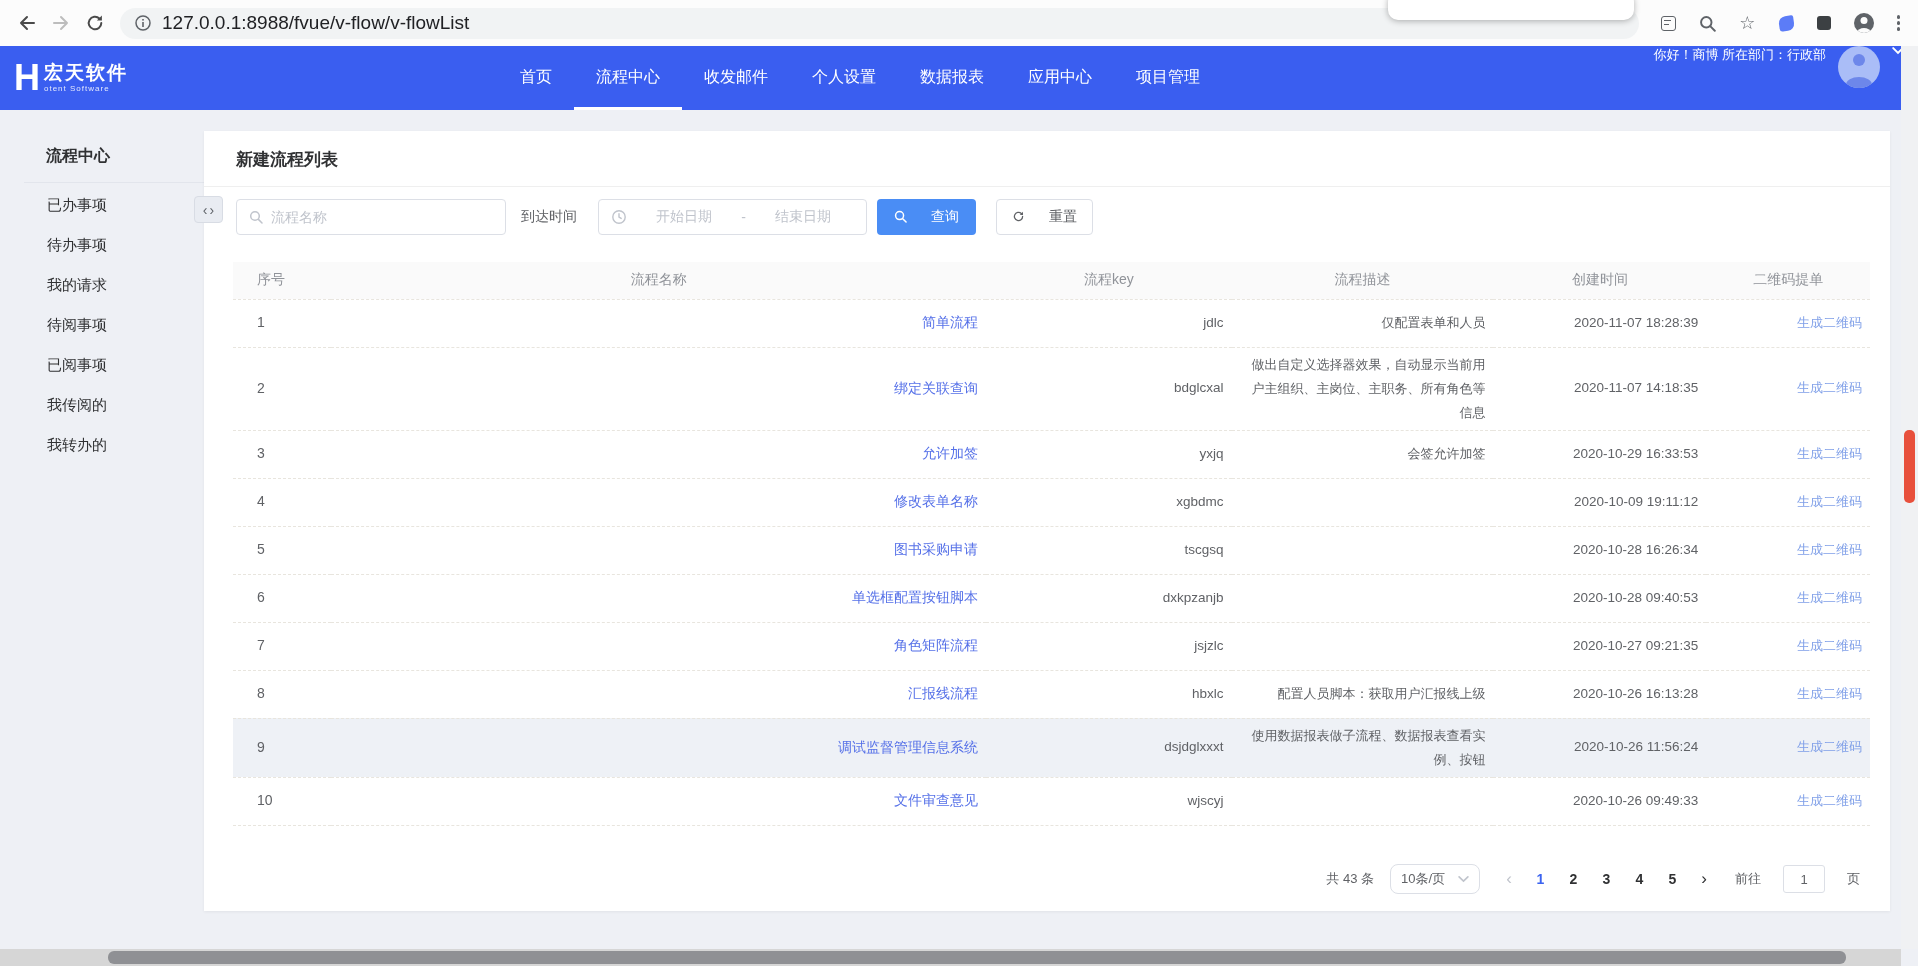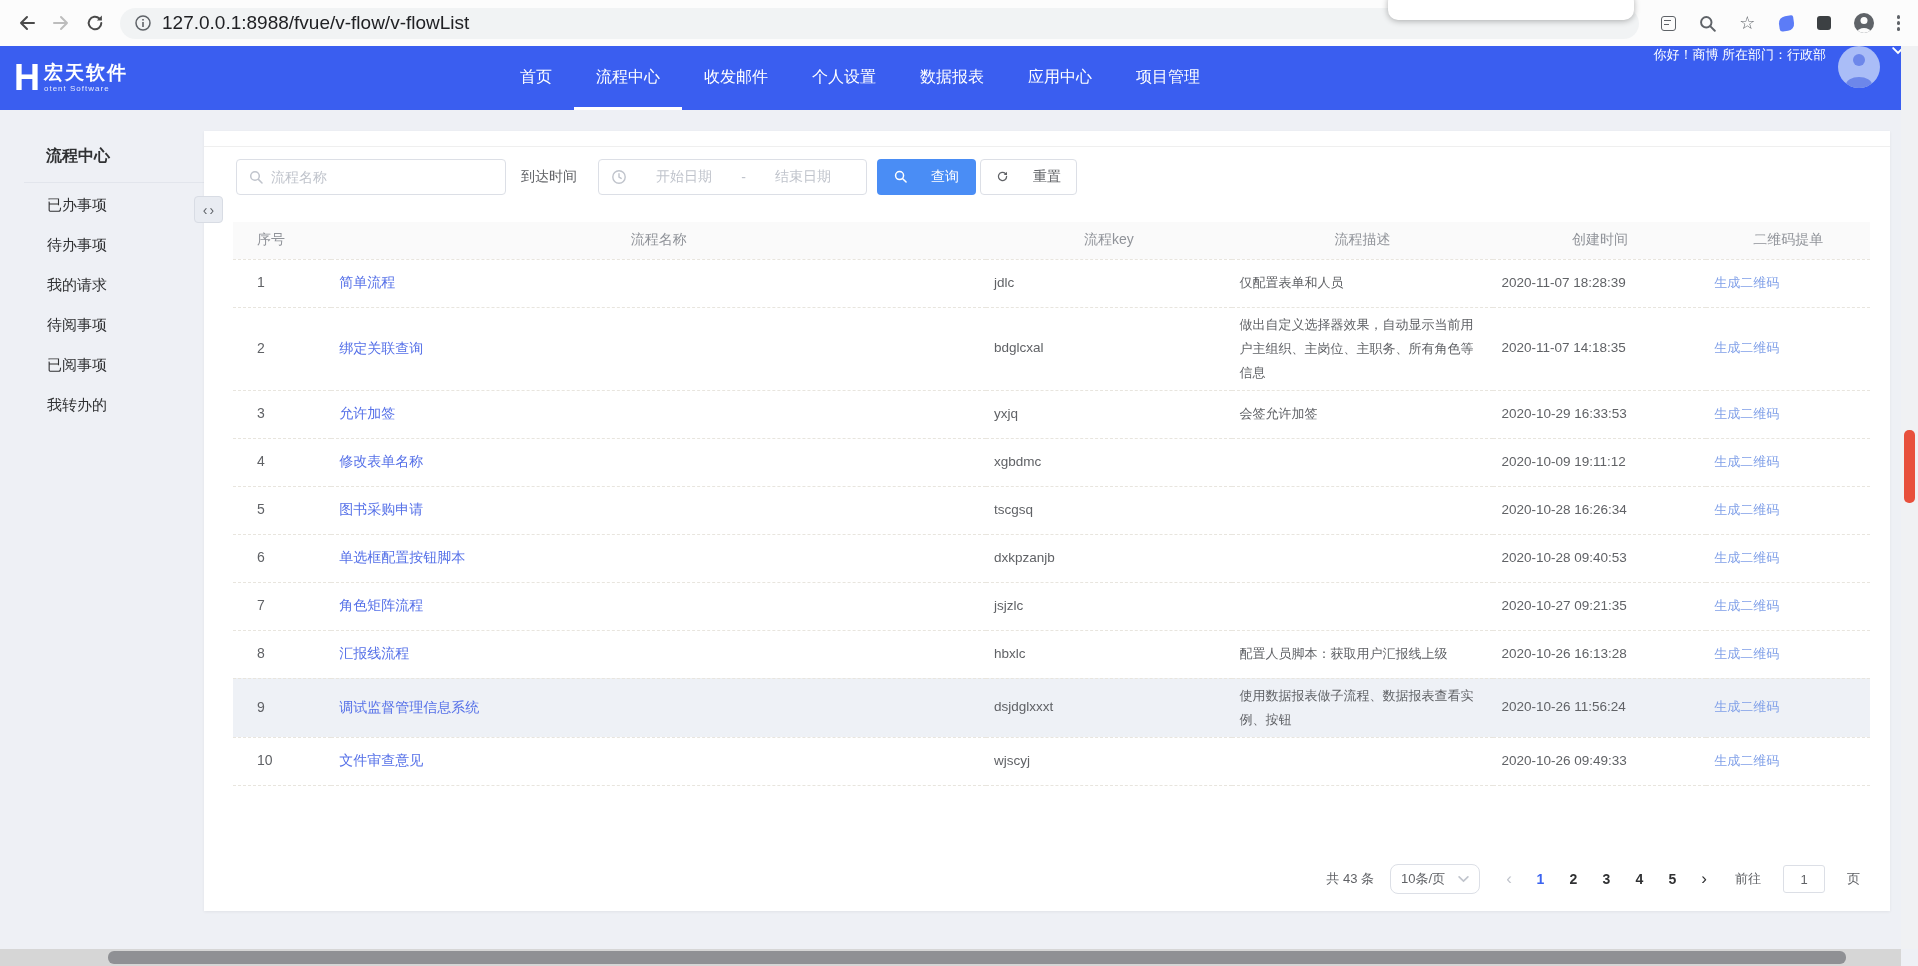--- a/index.html
+++ b/index.html
@@ -240,6 +240,7 @@
   </div>
 
   <div class="card">
+    <div class="card-title">新建流程列表</div>
     <div class="card-divider"></div>
 
     <div class="filters">

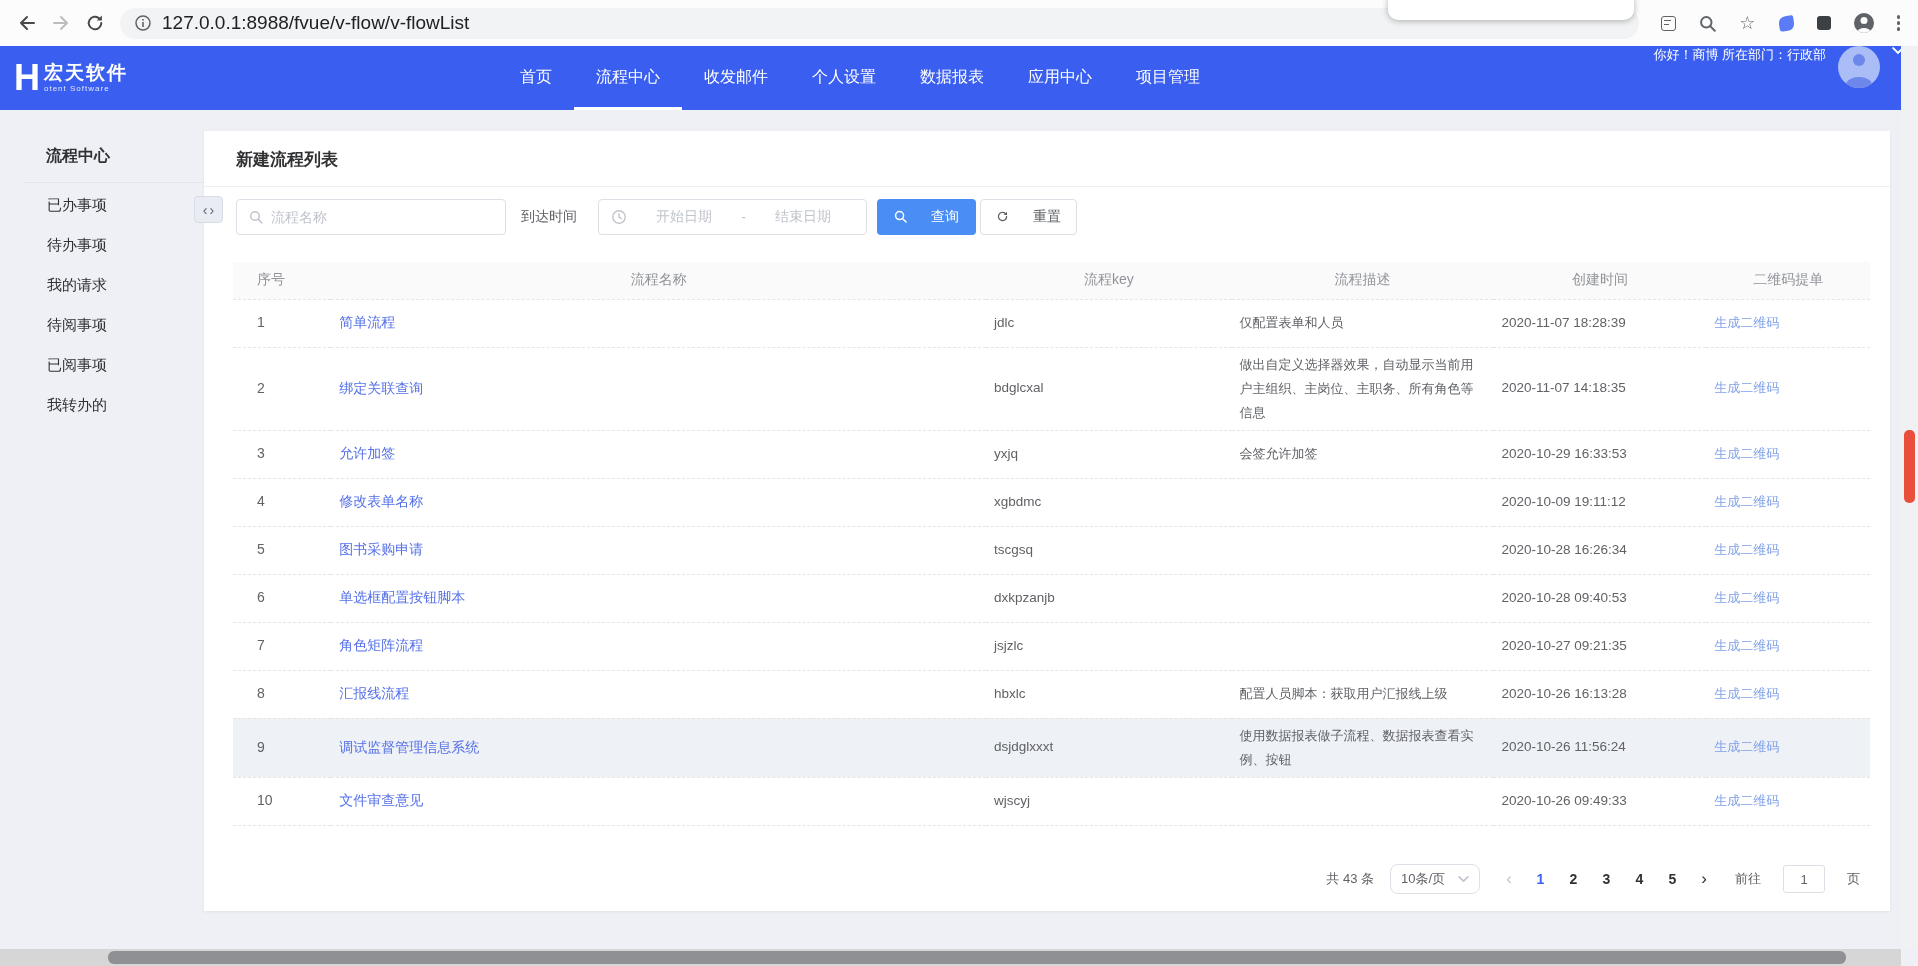--- a/index.html
+++ b/index.html
@@ -90,7 +90,7 @@
   .btn{ height:36px; border-radius:4px; display:flex; align-items:center; justify-content:flex-end;
     gap:24px; font-size:14px; cursor:pointer;}
   .btn-query{ margin-left:10px; padding:0 17px; background:var(--primary-btn); color:#fff; border:none;}
-  .btn-reset{ margin-left:4px; padding:0 15px; background:#fff; color:#606266; border:1px solid #dcdfe6;}
+  .btn-reset{ margin-left:20px; padding:0 15px; background:#fff; color:#606266; border:1px solid #dcdfe6;}
 
   .table-wrap{ margin:27px 20px 0 29px;}
   table{ width:100%; border-collapse:collapse; table-layout:fixed;}

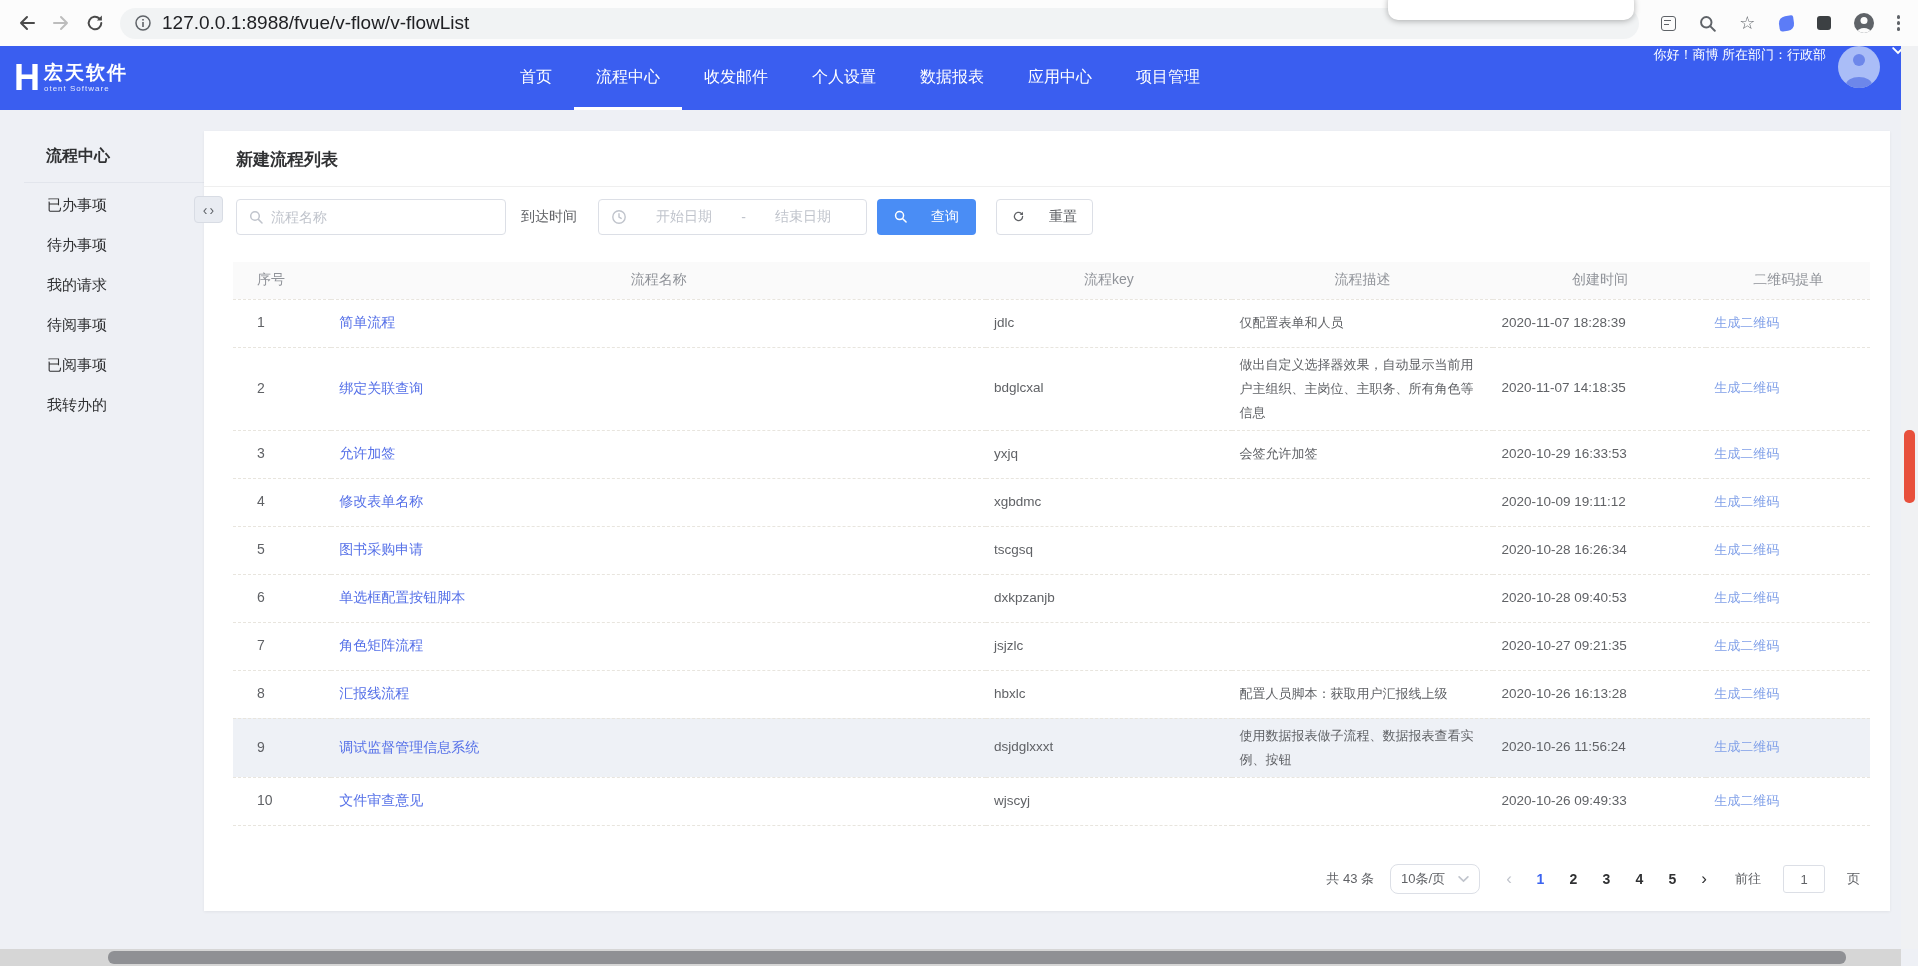--- a/index.html
+++ b/index.html
@@ -97,7 +97,7 @@
   th{ height:37px; background:#fafafa; color:#909399; font-size:14px; font-weight:normal;
     text-align:center; border-bottom:1px dashed #e8e5de;}
   th.col-no{ text-align:left; padding-left:24px;}
-  td{ height:48px; font-size:13.5px; color:#606266; text-align:left;
+  td{ height:48px; font-size:13.5px; color:#606266; text-align:right;
     border-bottom:1px dashed #e8e5de; padding:5px 8px; line-height:1.85;}
   td.cell-no{ text-align:left; padding-left:24px; font-size:14px;}
   td.cell-desc{ font-size:13px;}

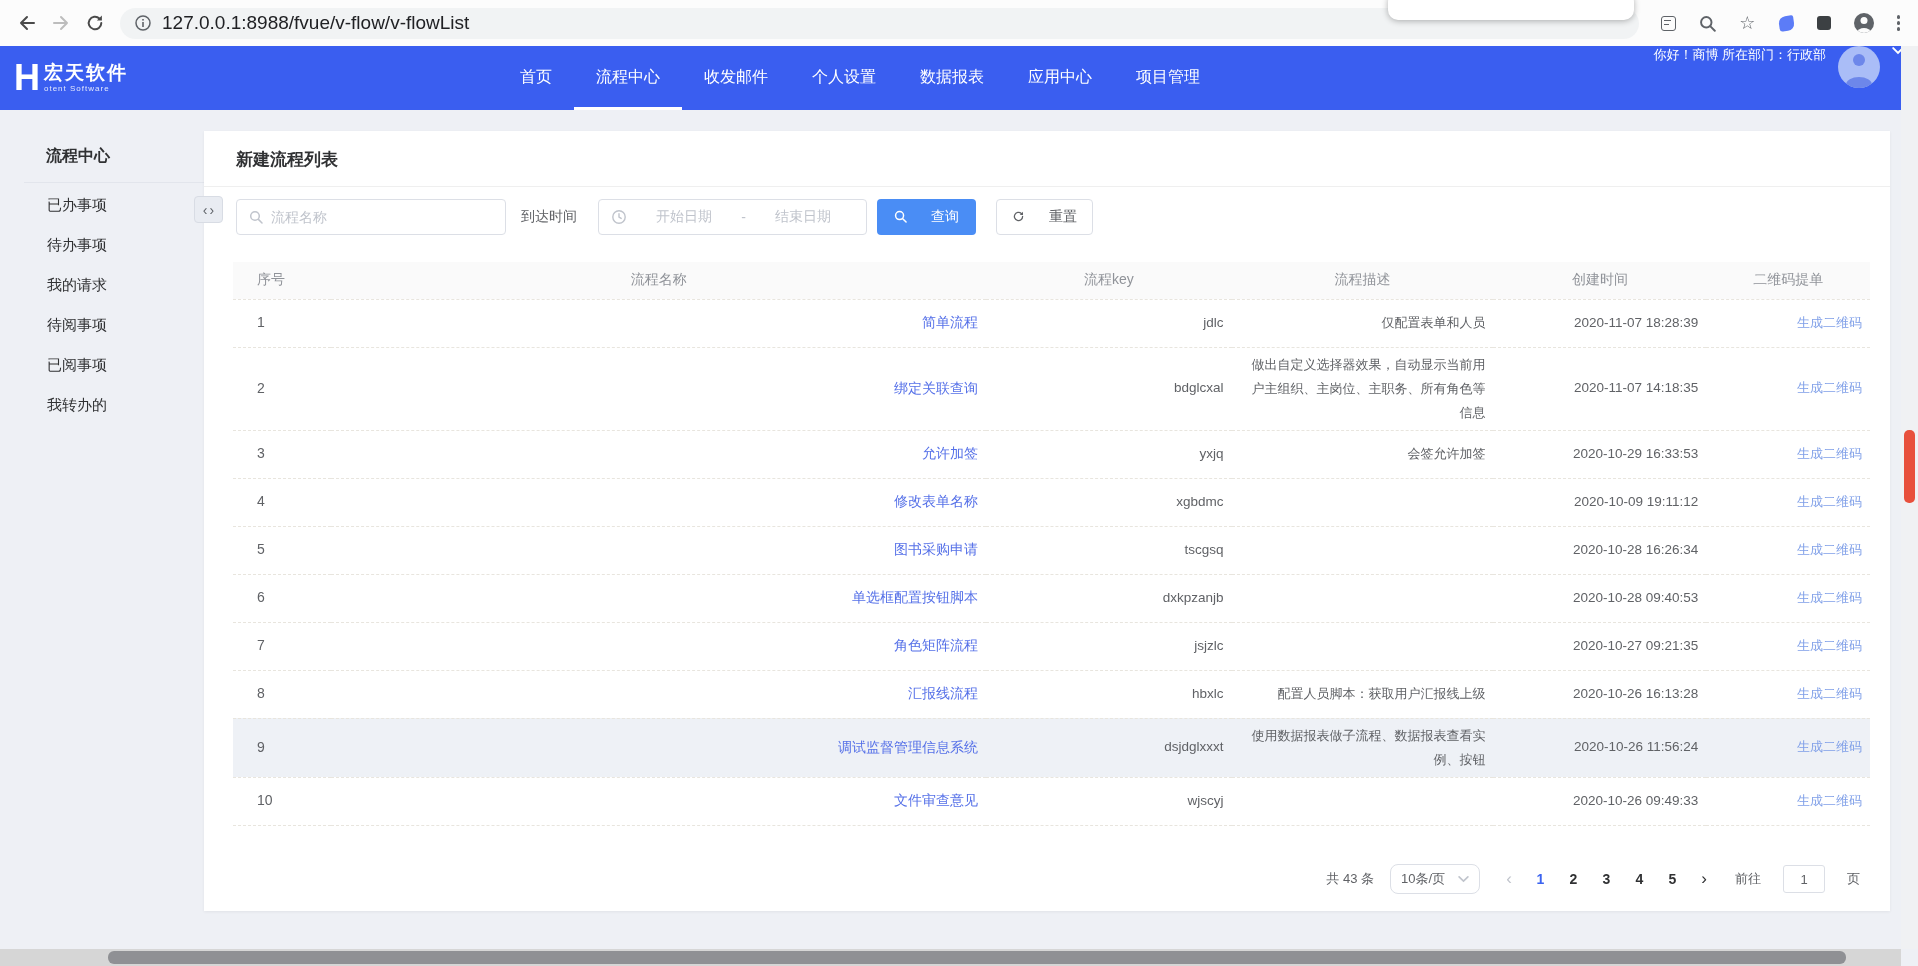--- a/index.html
+++ b/index.html
@@ -227,6 +227,9 @@
         </div>
         <div class="side-item">
           <span>已阅事项</span>
+        </div>
+        <div class="side-item">
+          <span>我传阅的</span>
         </div>
         <div class="side-item">
           <span>我转办的</span>

